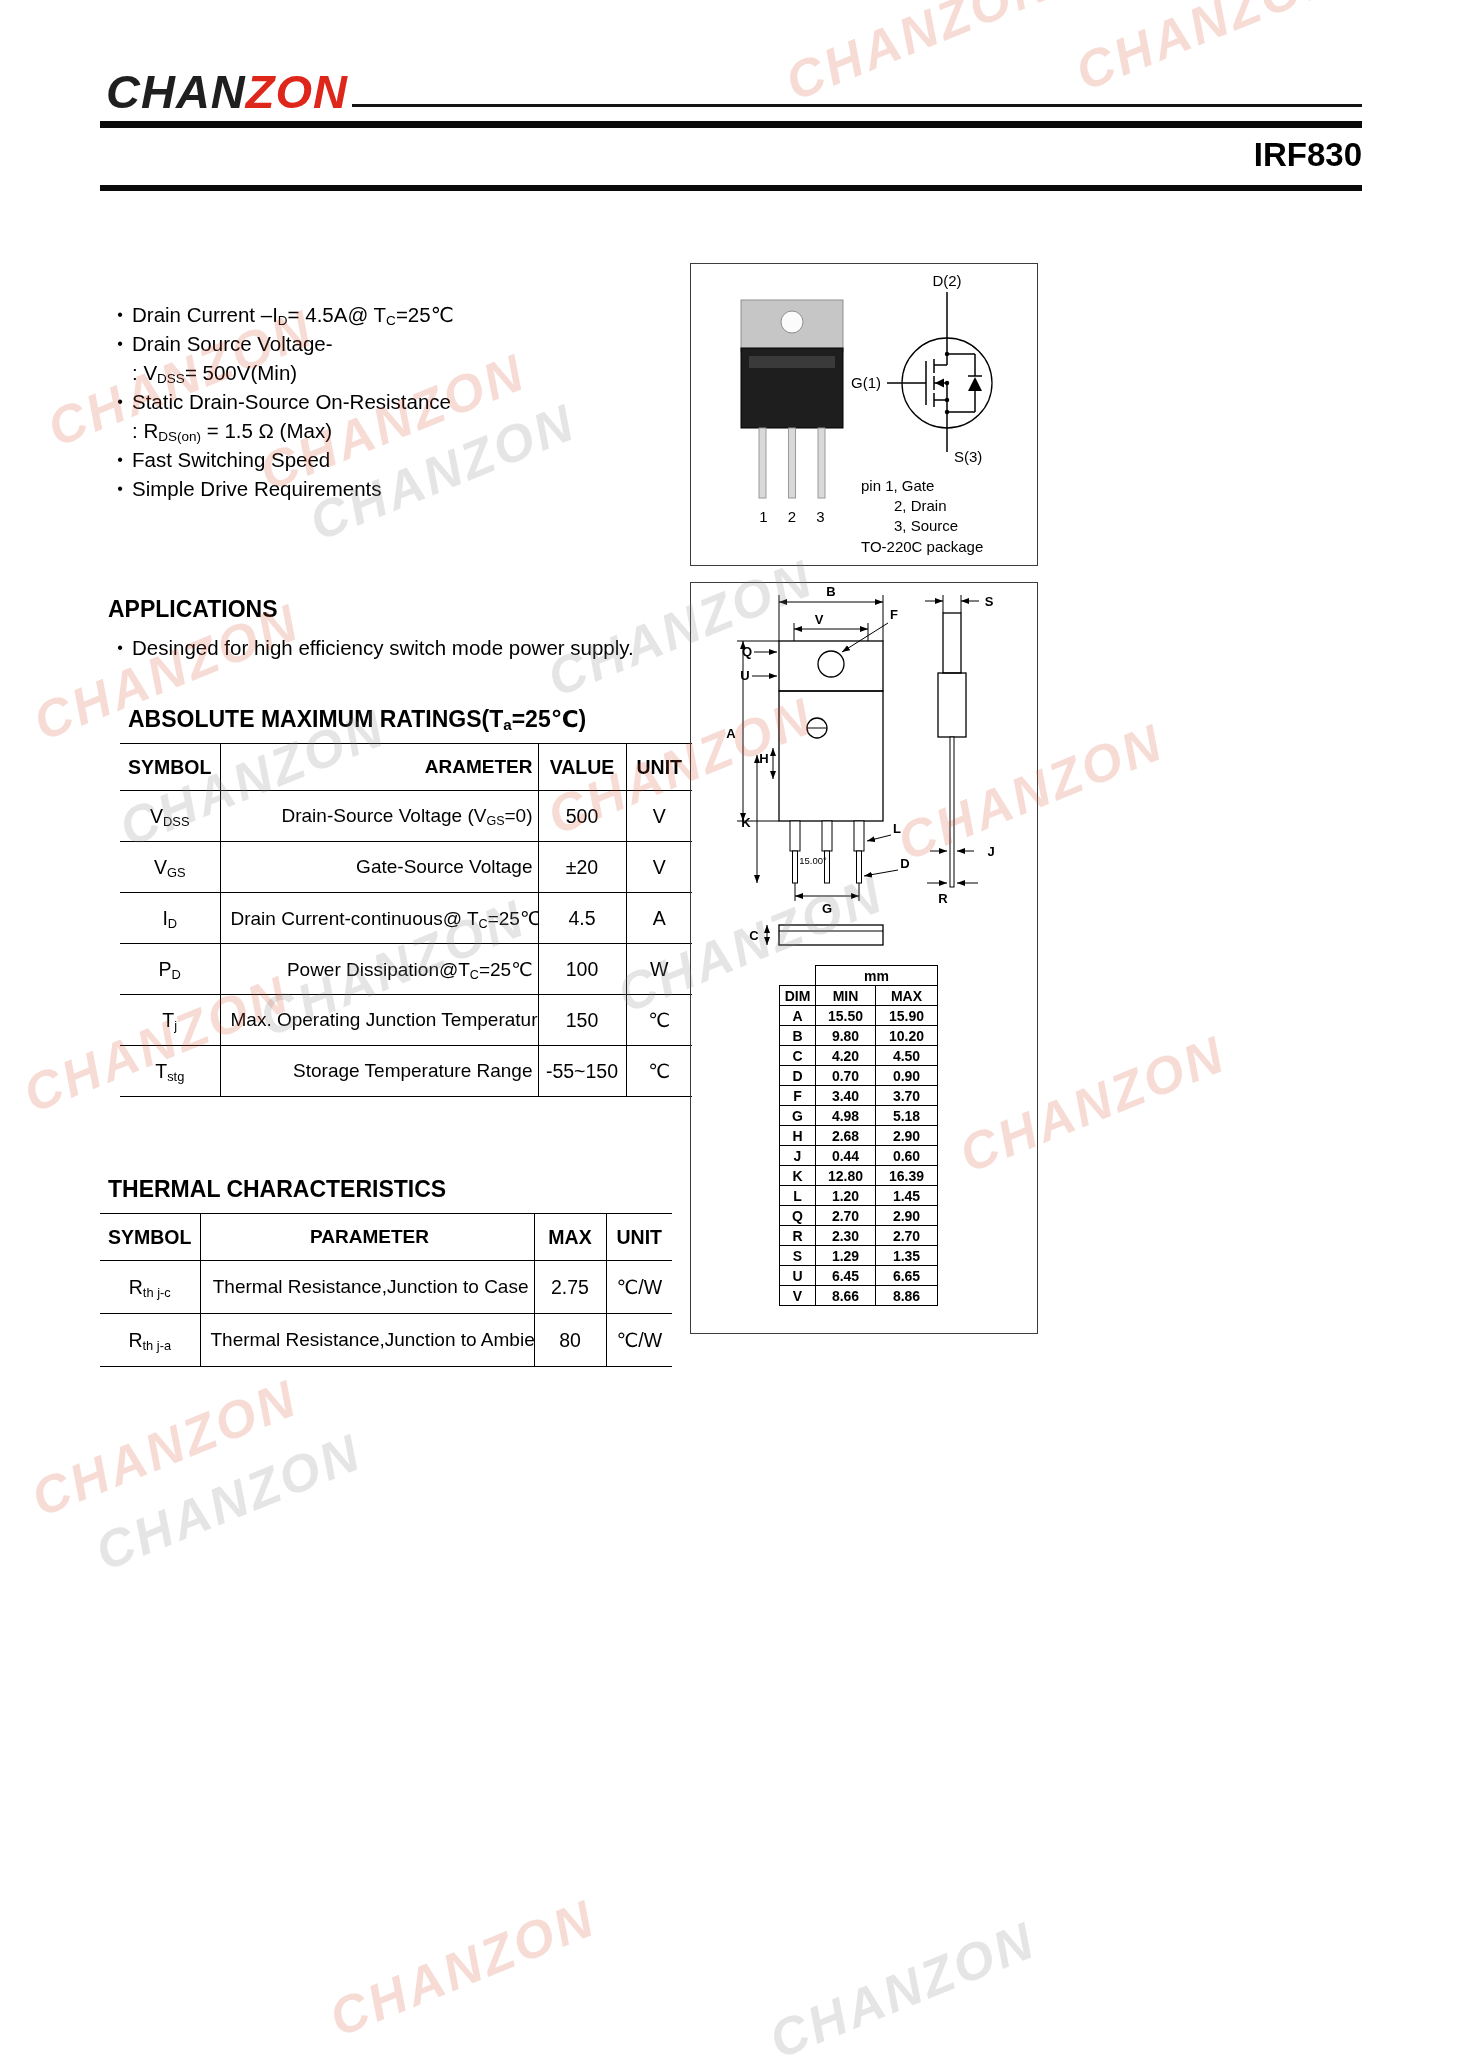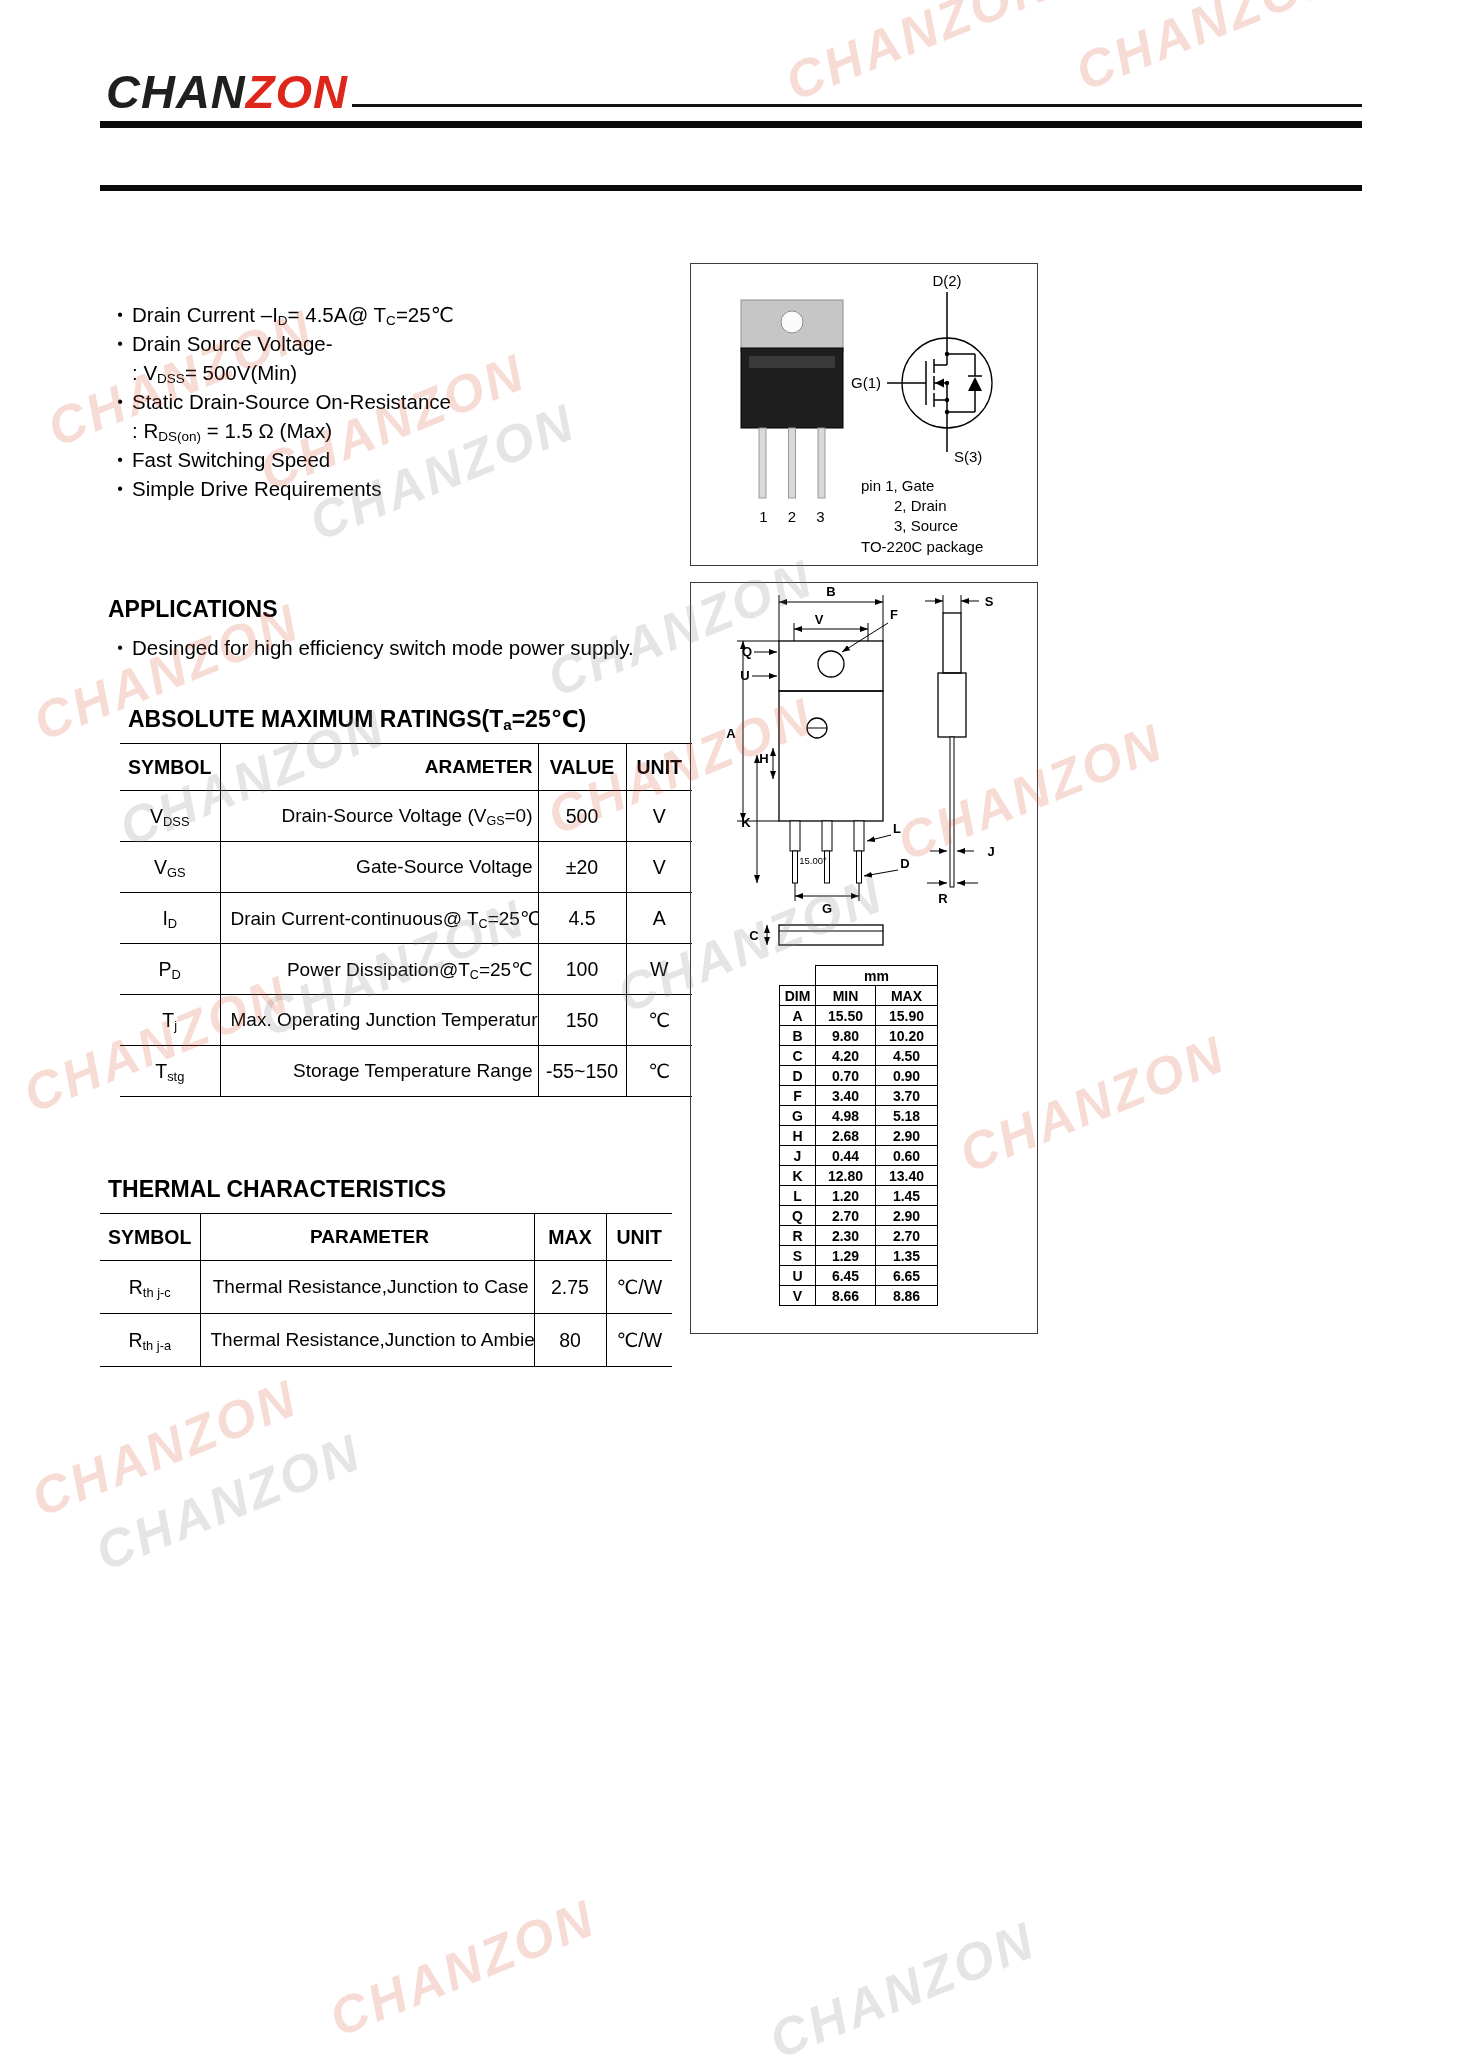--- a/index.html
+++ b/index.html
@@ -72,6 +72,7 @@
   </div>
   <div class="logo-underline"></div>
   <div class="rule-top"></div>
+  <div class="part-title">IRF830</div>
   <div class="rule-title"></div>
 
   <div class="section sec-desc">

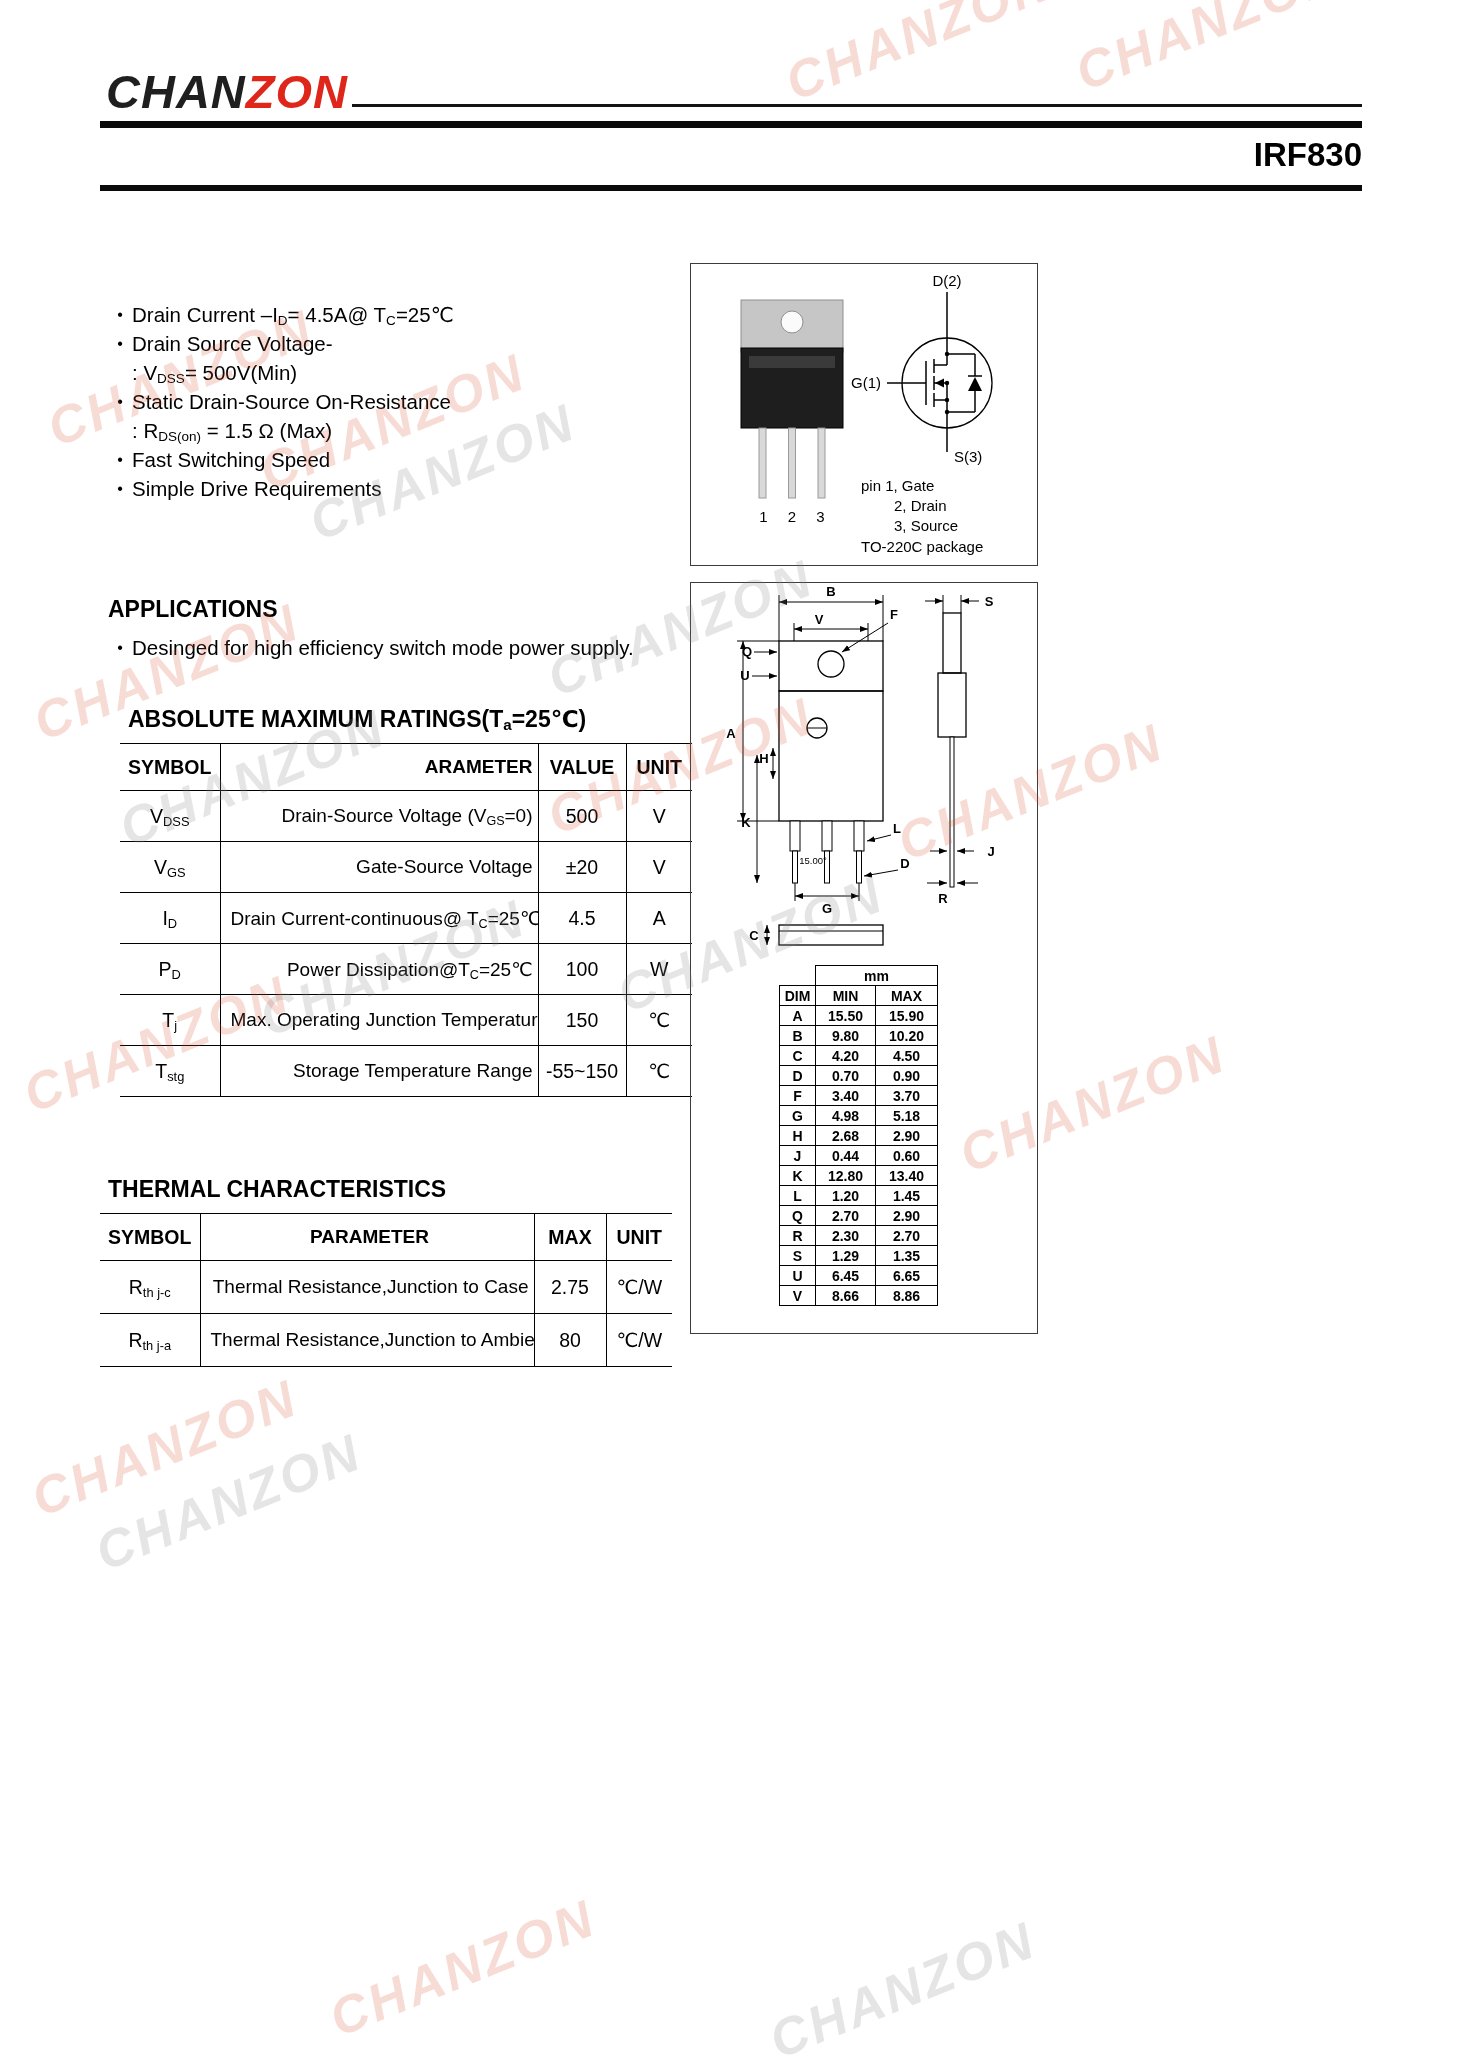--- a/index.html
+++ b/index.html
@@ -415,7 +415,7 @@
           <tr>
             <td>K</td>
             <td>12.80</td>
-            <td>13.40</td>
+            <td>16.39</td>
           </tr>
           <tr>
             <td>L</td>

